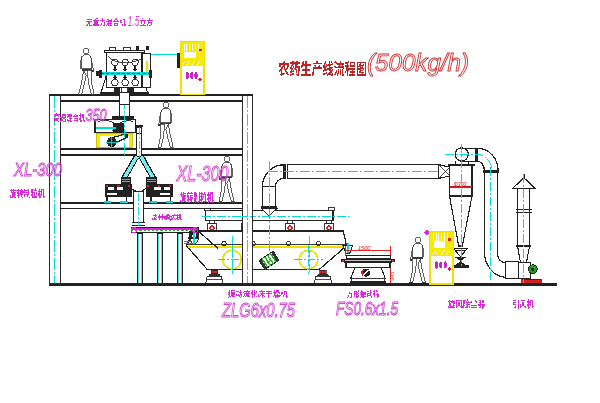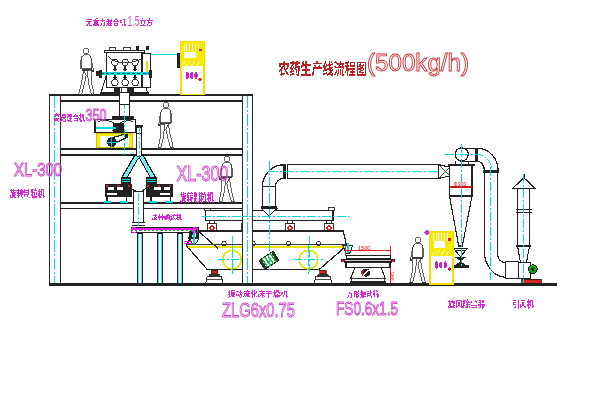--- a/index.html
+++ b/index.html
@@ -4,7 +4,7 @@
 <style>
 html,body{margin:0;padding:0;background:#fff;}
 #stage{position:relative;width:600px;height:403px;background:#fff;overflow:hidden;
-font-family:"Liberation Sans",sans-serif;}
+font-family:"Liberation Sans",sans-serif;font-style:italic;}
 svg{position:absolute;left:0;top:0;}
 </style>
 </head>

